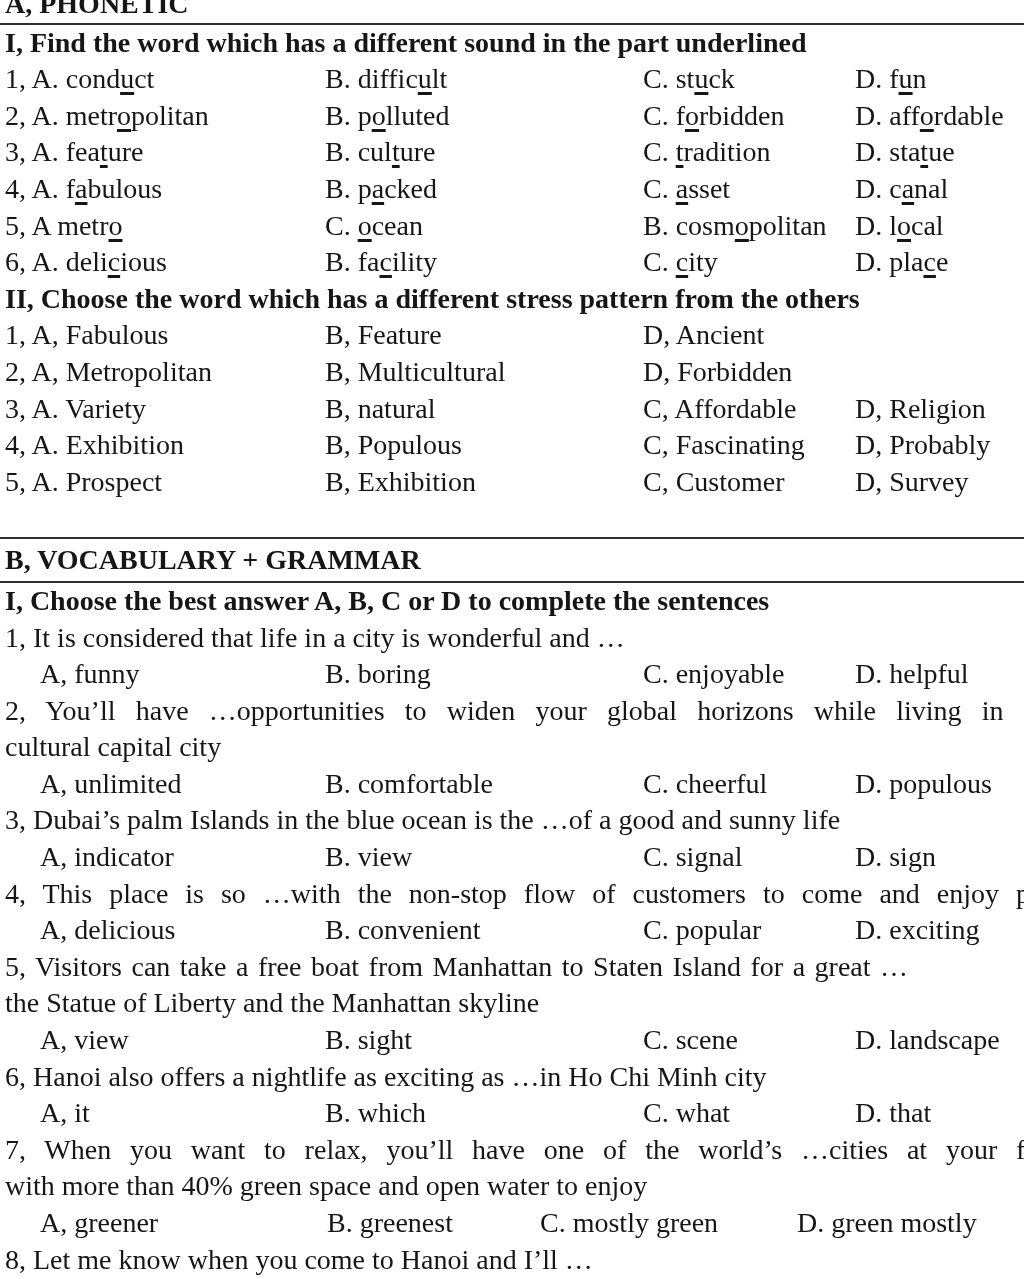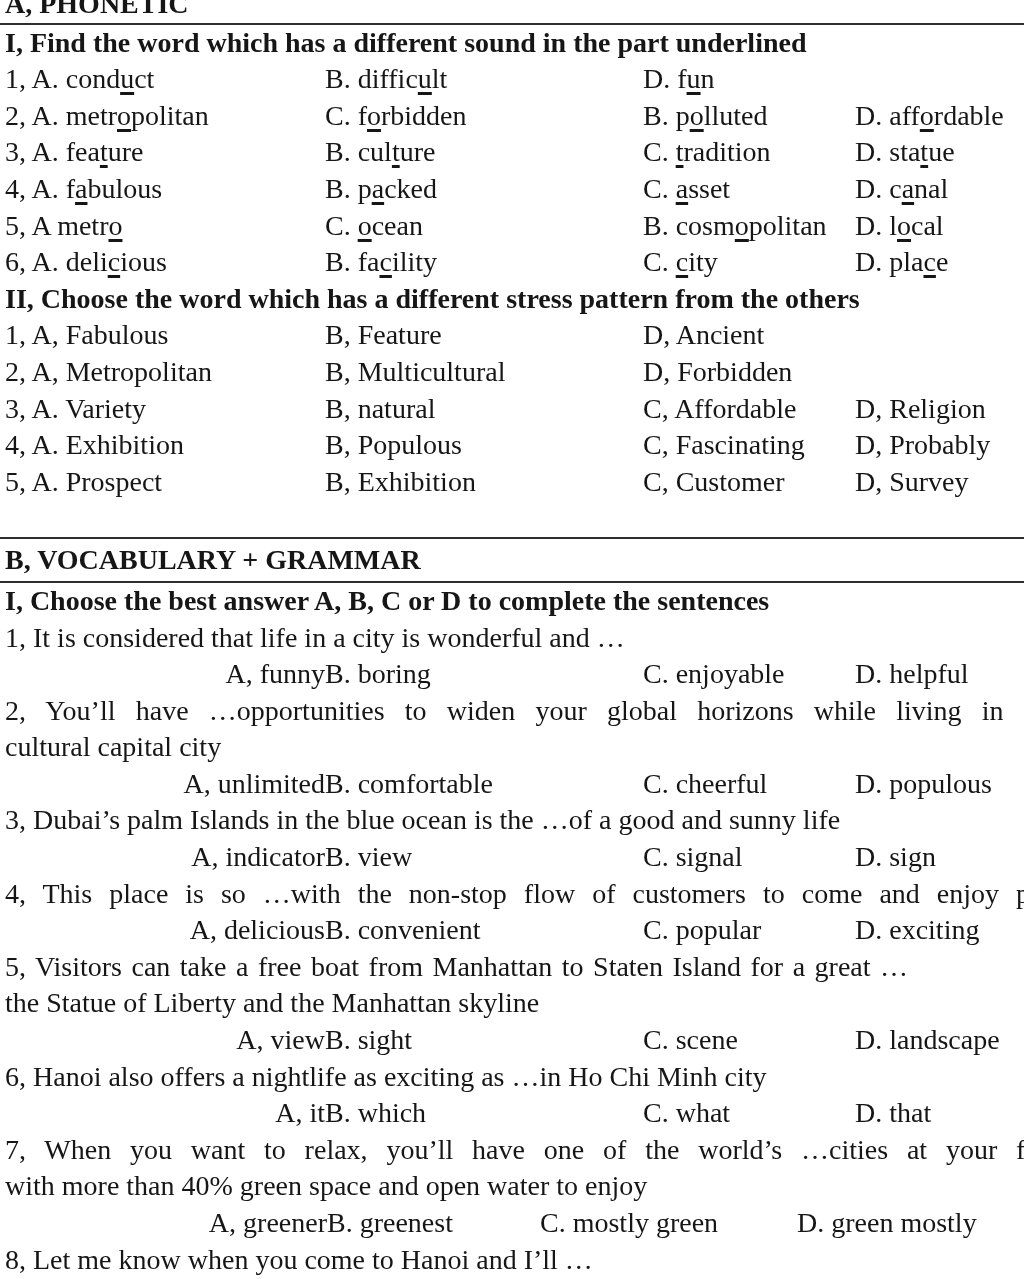--- a/index.html
+++ b/index.html
@@ -57,6 +57,7 @@
       <div class="optrow grid-a">
         <span class="cell"><span>1,</span> <span>A.</span> <span>cond</span><span class="ul">u</span><span>ct</span></span>
         <span class="cell"><span>B.</span> <span>diffic</span><span class="ul">u</span><span>lt</span></span>
+        <span class="cell"><span>C.</span> <span>st</span><span class="ul">u</span><span>ck</span></span>
         <span class="cell"><span>D.</span> <span>f</span><span class="ul">u</span><span>n</span></span>
       </div>
       <div class="optrow grid-a">

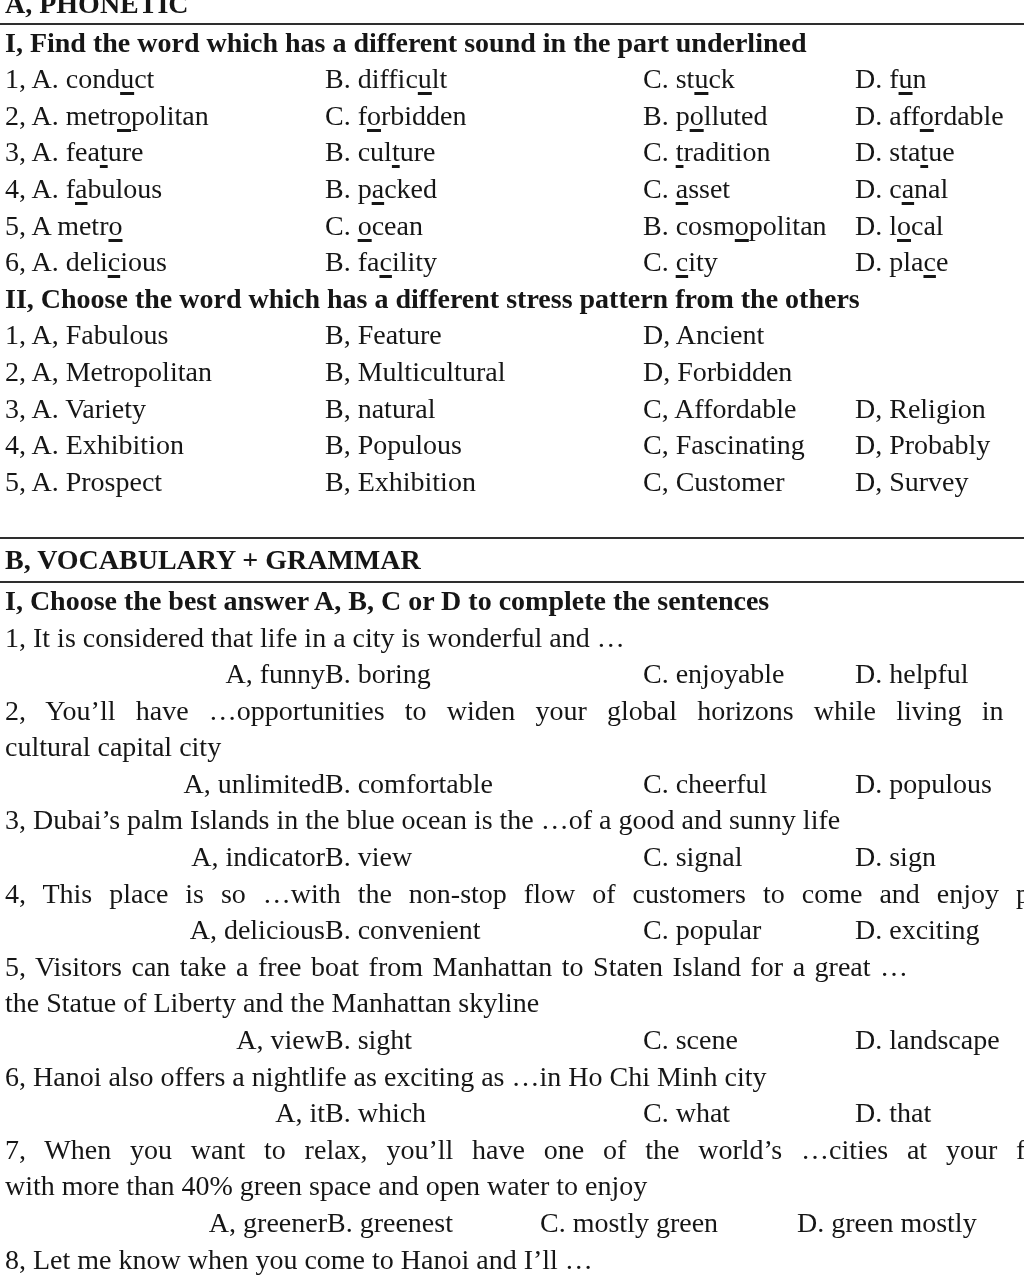--- a/index.html
+++ b/index.html
@@ -62,8 +62,8 @@
       </div>
       <div class="optrow grid-a">
         <span class="cell"><span>2,</span> <span>A.</span> <span>metr</span><span class="ul">o</span><span>politan</span></span>
+        <span class="cell"><span>B.</span> <span>p</span><span class="ul">o</span><span>lluted</span></span>
         <span class="cell"><span>C.</span> <span>f</span><span class="ul">o</span><span>rbidden</span></span>
-        <span class="cell"><span>B.</span> <span>p</span><span class="ul">o</span><span>lluted</span></span>
         <span class="cell"><span>D.</span> <span>aff</span><span class="ul">o</span><span>rdable</span></span>
       </div>
       <div class="optrow grid-a">

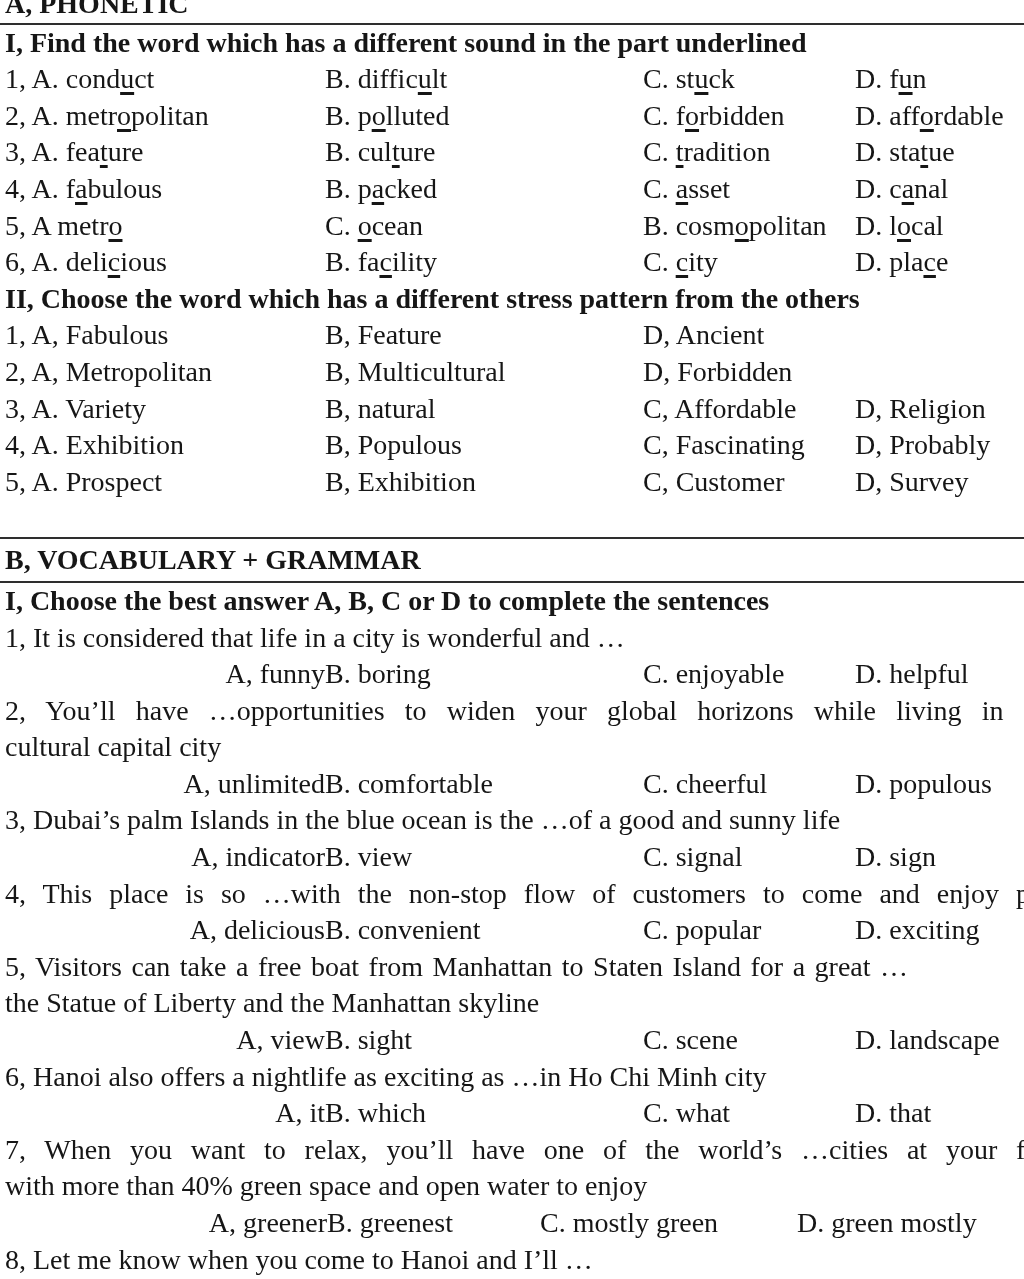--- a/index.html
+++ b/index.html
@@ -37,7 +37,7 @@
   .grid-a { grid-template-columns: 320px 318px 212px auto; }
   .grid-q7 { grid-template-columns: 322px 213px 257px auto; }
   .cell { white-space: nowrap; }
-  .indent { padding-left: 35px; text-align: right; }
+  .indent { padding-left: 35px; }
   .qline { }
   .just { text-align: justify; text-align-last: justify; }
   .wsp { word-spacing: 2.5px; }

